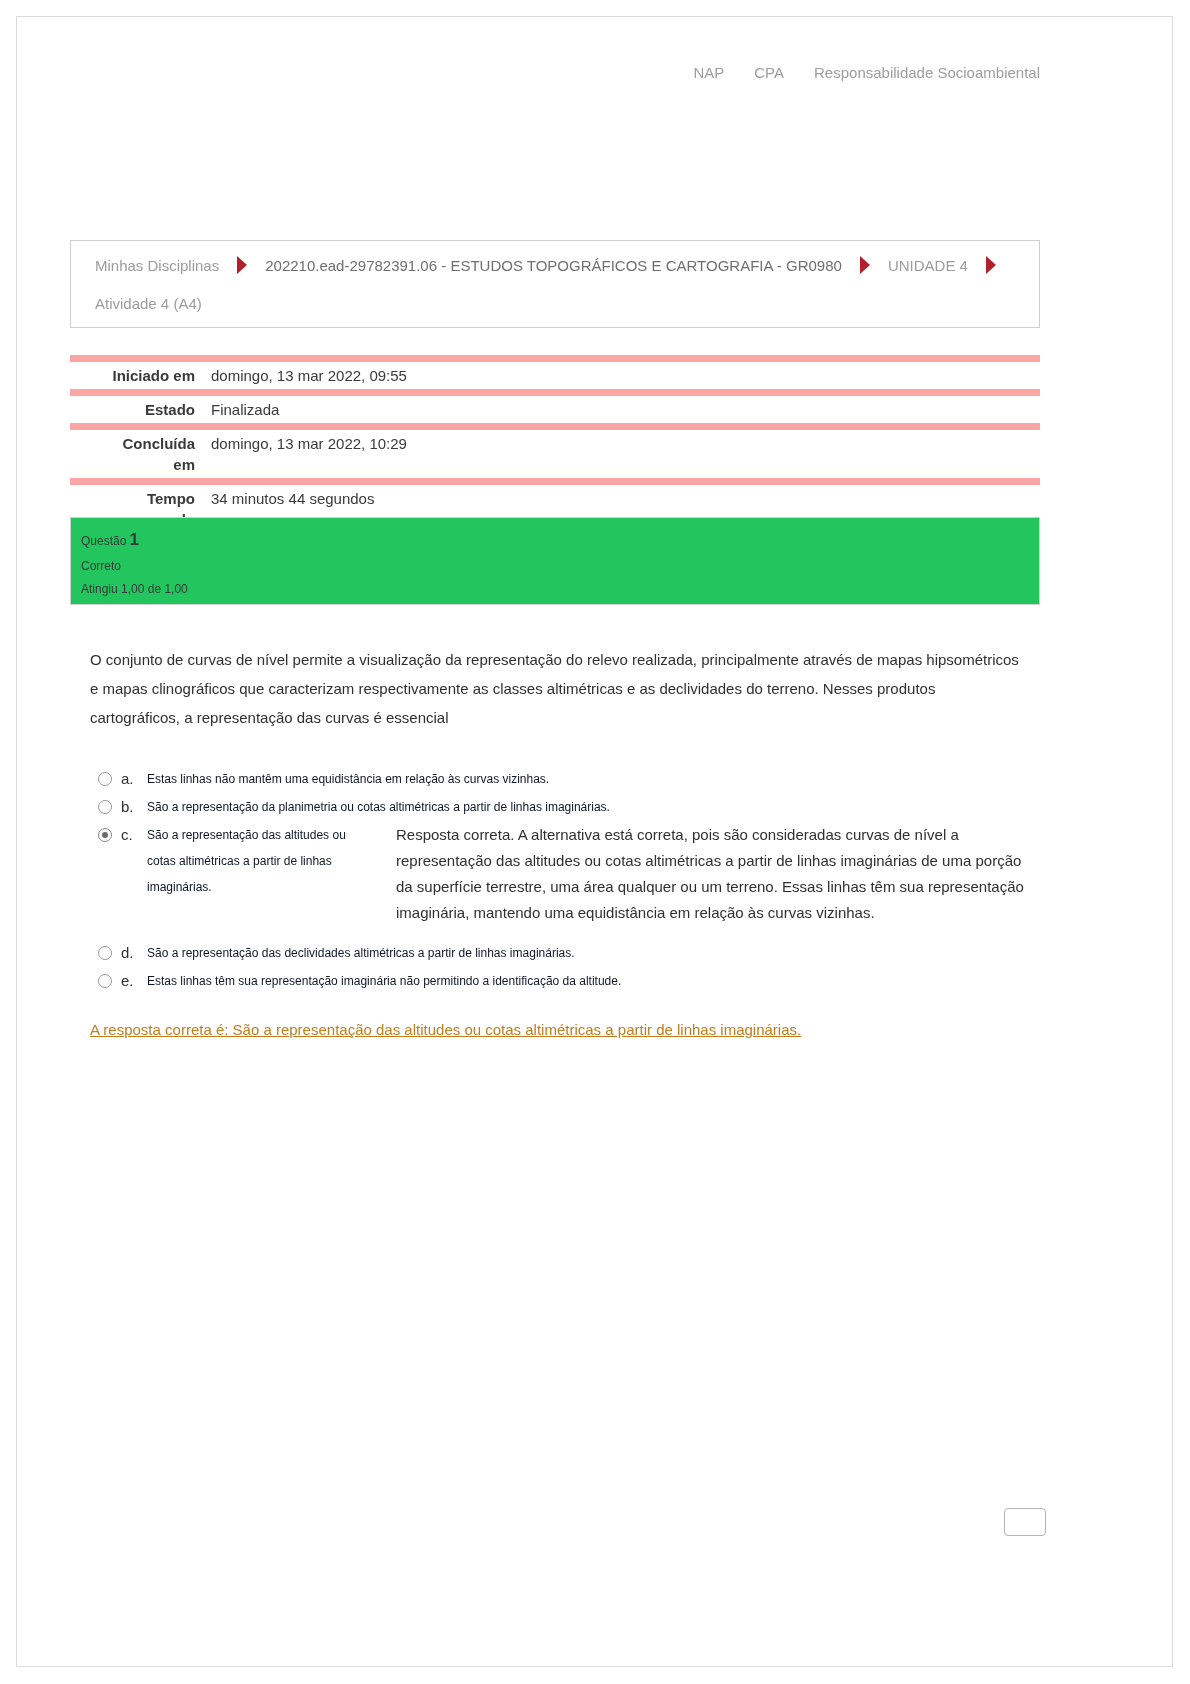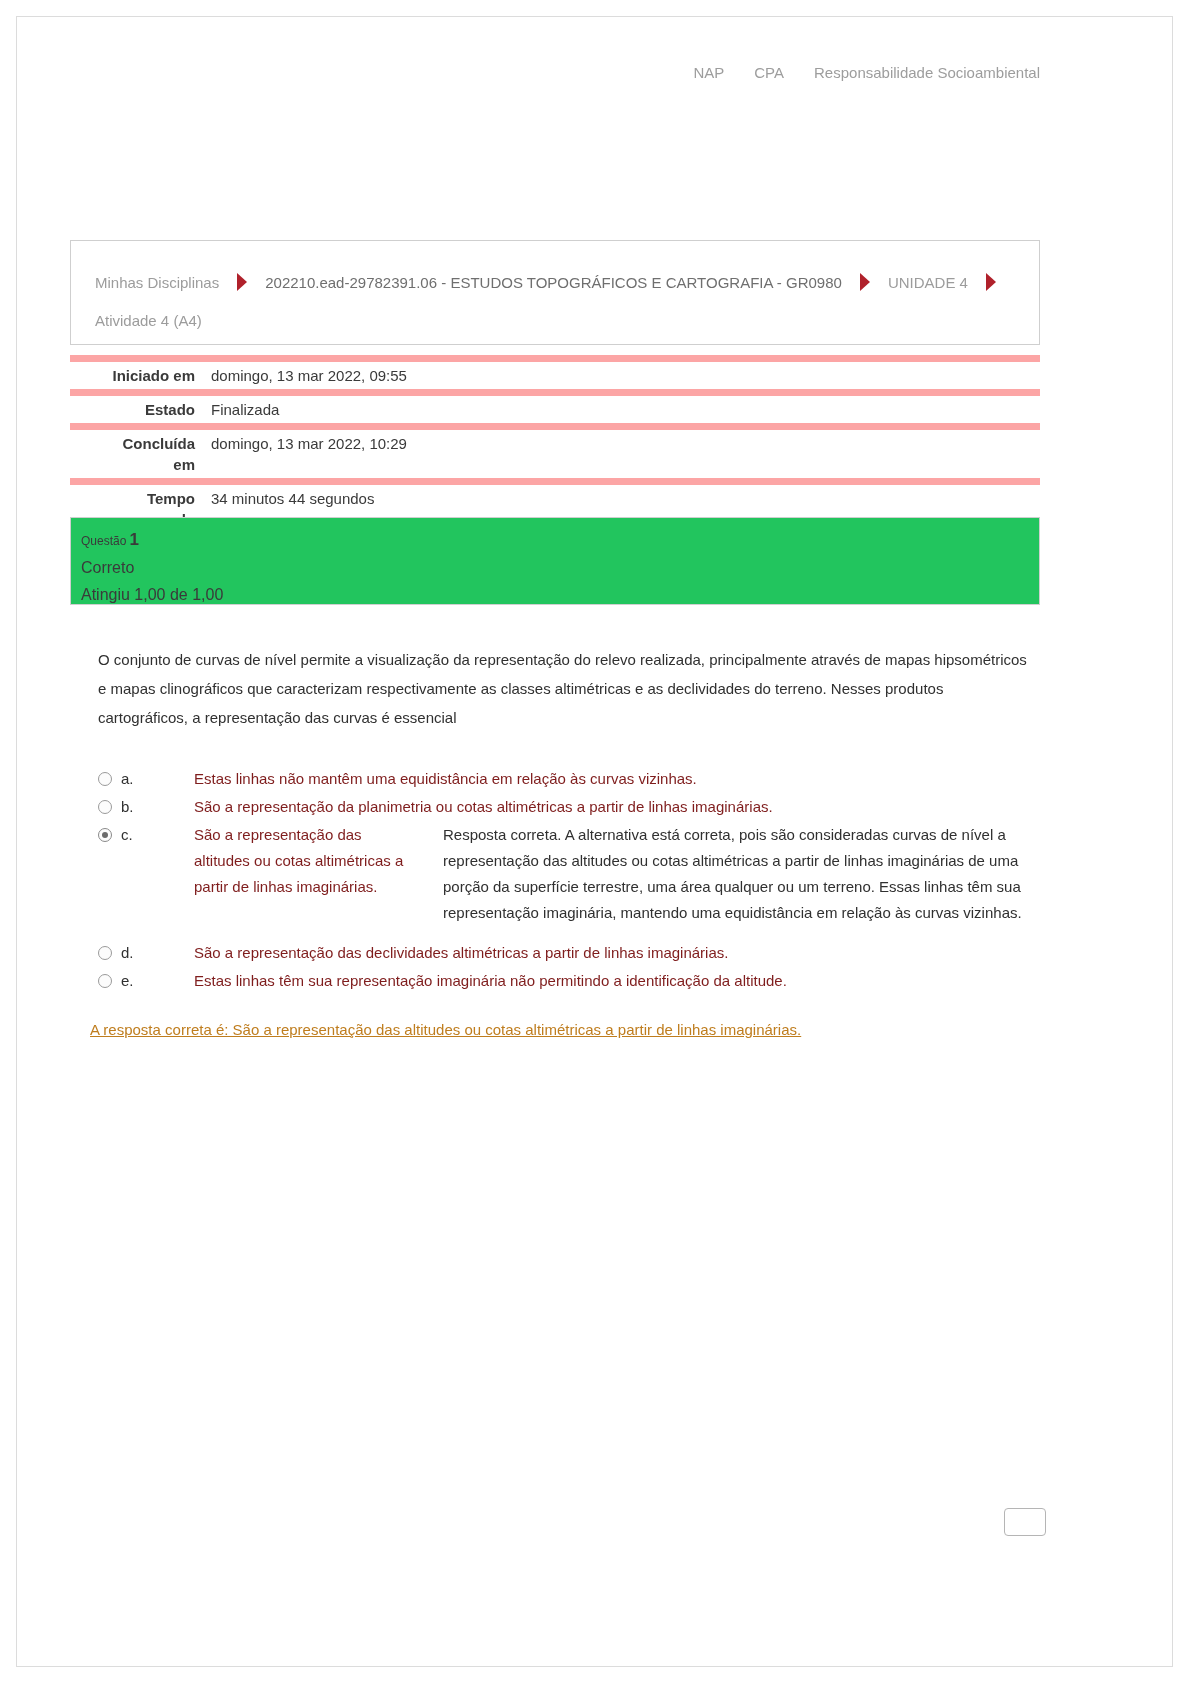--- a/index.html
+++ b/index.html
@@ -17,7 +17,7 @@
   
   .breadcrumb-box { position:absolute; left:70px; top:240px; width:970px;
                     border:1px solid #cfcfcf; padding:13px 20px 13px 24px; background:#fff; }
-  .bc-line { display:flex; align-items:center; min-height:22px;margin-top:17px; }
+  .bc-line { display:flex; align-items:center; min-height:22px; }
   .bc-line + .bc-line { margin-top:16px; }
   .bc-item { font-size:15px; text-decoration:none; cursor:pointer; white-space:nowrap; }
   .bc-muted { color:#9c9c9c; }

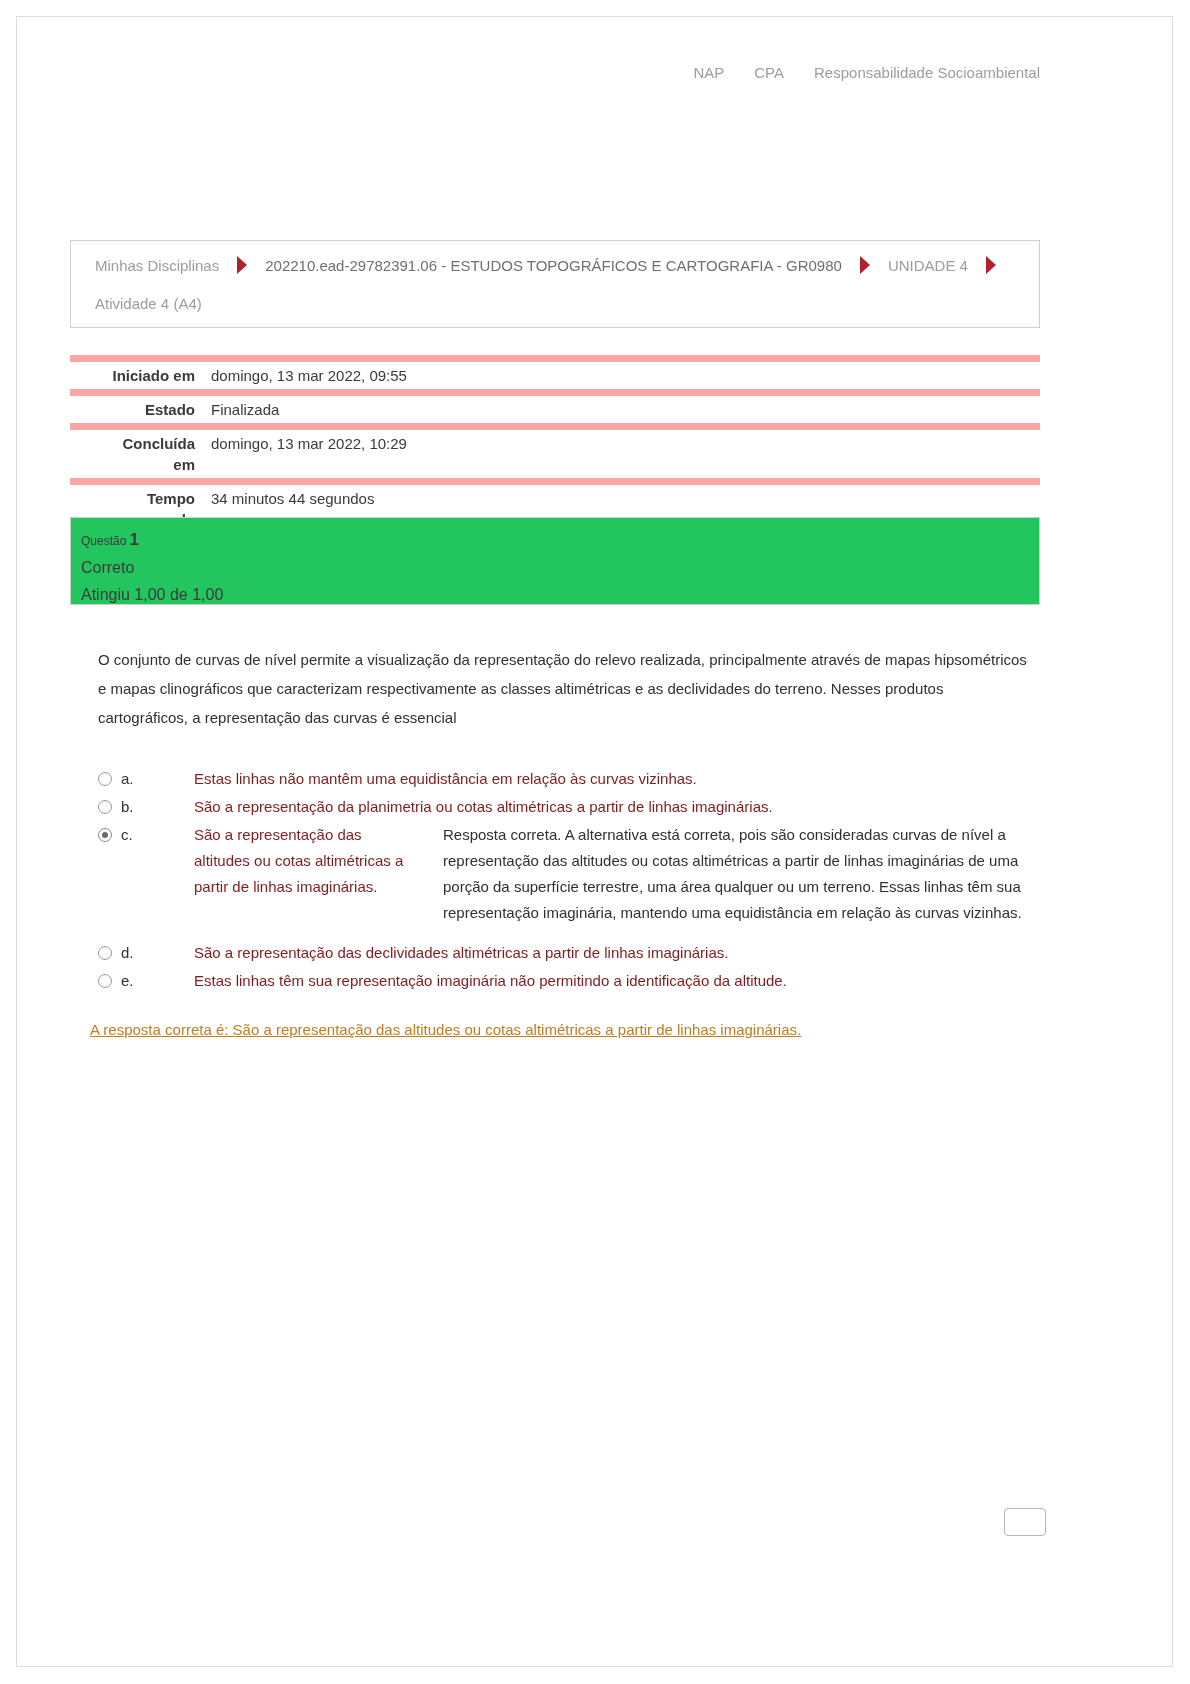--- a/index.html
+++ b/index.html
@@ -39,7 +39,7 @@
            border:1px solid #cfcfcf; padding:12px 10px; background:#22c55e; }
   .qlabel { font-size:12px; color:#3a3a3a; }
   .qn { font-size:17px; font-weight:bold; color:#3a3a3a; margin-left:3px; }
-  .qstatus, .qgrade { font-size:16px; color:#3a3a3a; margin-top:9px; }
+  .qstatus, .qgrade { font-size:12px; color:#3a3a3a; margin-top:9px; }
 
   
   .qtext { position:absolute; left:98px; top:645px; width:930px;

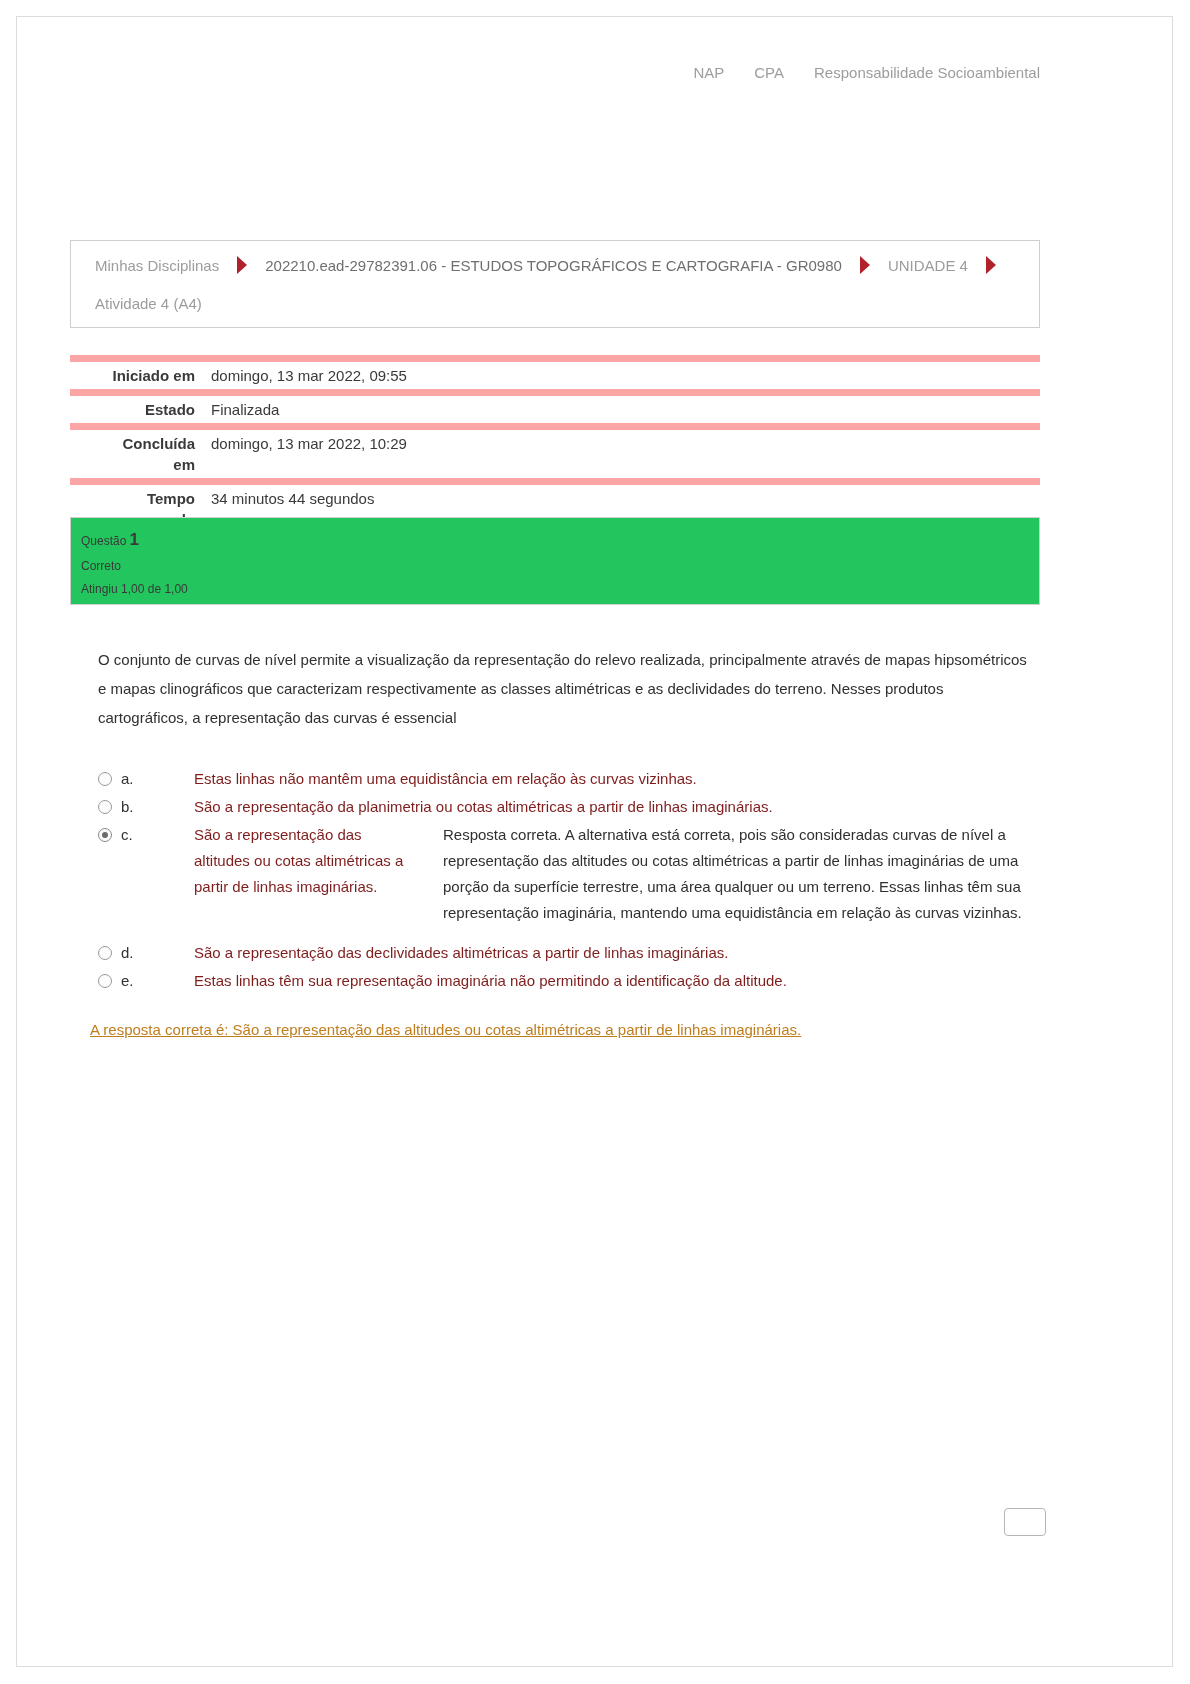--- a/index.html
+++ b/index.html
@@ -42,7 +42,7 @@
   .qstatus, .qgrade { font-size:12px; color:#3a3a3a; margin-top:9px; }
 
   
-  .qtext { position:absolute; left:98px; top:645px; width:930px;
+  .qtext { position:absolute; left:90px; top:645px; width:930px;
            font-size:15px; line-height:29px; color:#303030; }
 
   

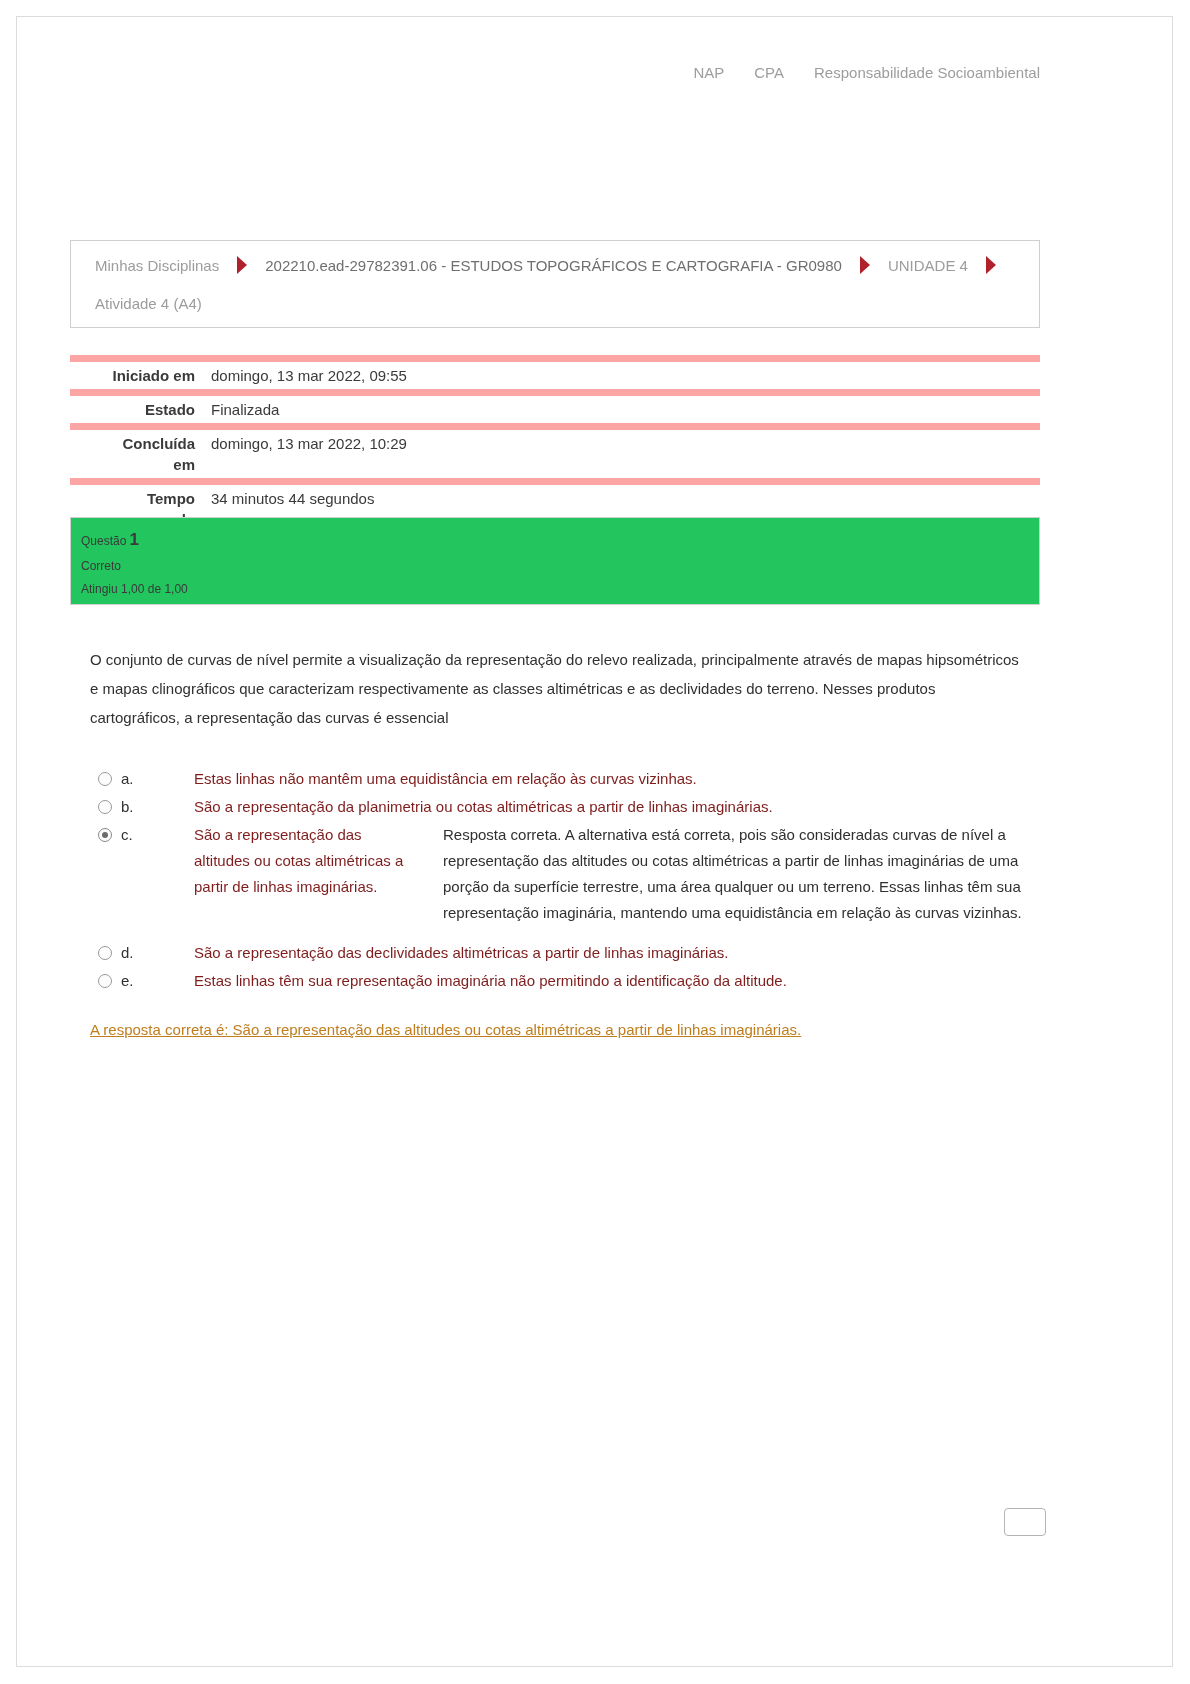--- a/index.html
+++ b/index.html
@@ -54,7 +54,7 @@
   .radio.checked::after { content:""; position:absolute; left:3px; top:3px; width:6px; height:6px;
                           border-radius:50%; background:#6b6b6b; }
   .letter { width:26px; flex:none; margin-left:9px; font-size:15px; color:#303030; line-height:26px; }
-  .otext  { flex:1; font-size:15px; color:#7f1d1d; line-height:26px;margin-left:47px; }
+  .otext  { flex:1; font-size:12px; color:#0f172a; line-height:26px; }
   .otext-narrow { flex:none; width:221px; }
   .feedback { flex:1; margin-left:28px; font-size:15px; color:#303030; line-height:26px; }
   .option-c { margin-bottom:14px; }

